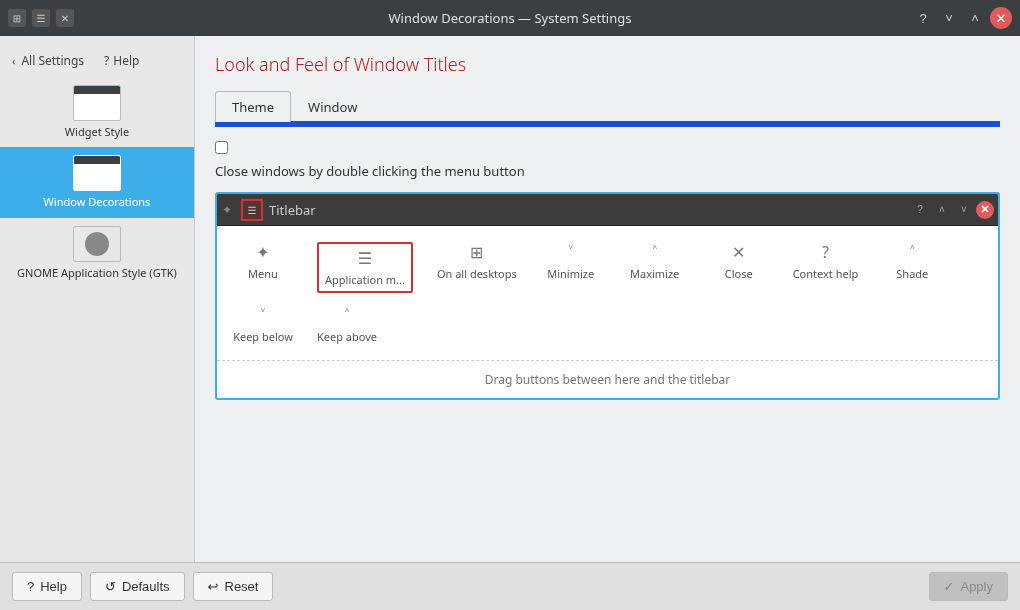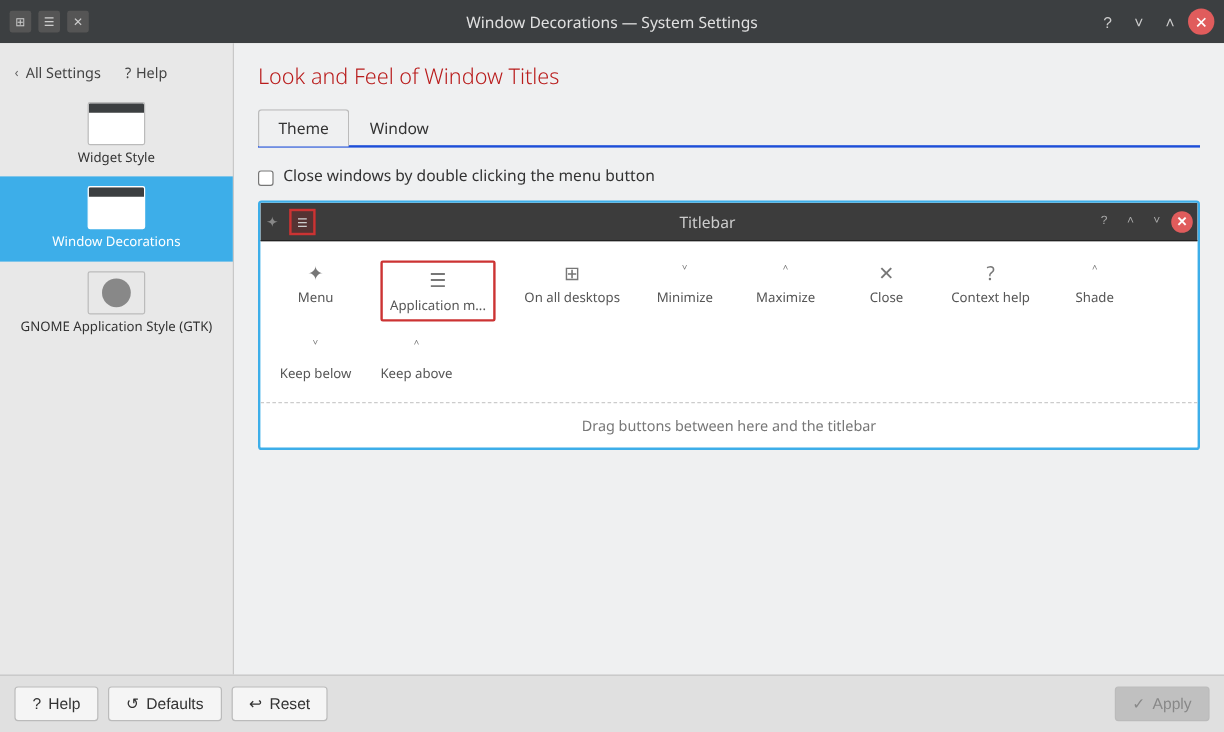--- a/index.html
+++ b/index.html
@@ -148,7 +148,7 @@
     
     .tabs {
       display: flex;
-      border-bottom: 2px solid #1d4ed8;
+      border-bottom: 6px solid #1d4ed8;
       margin-bottom: 14px;
     }
     .tab {

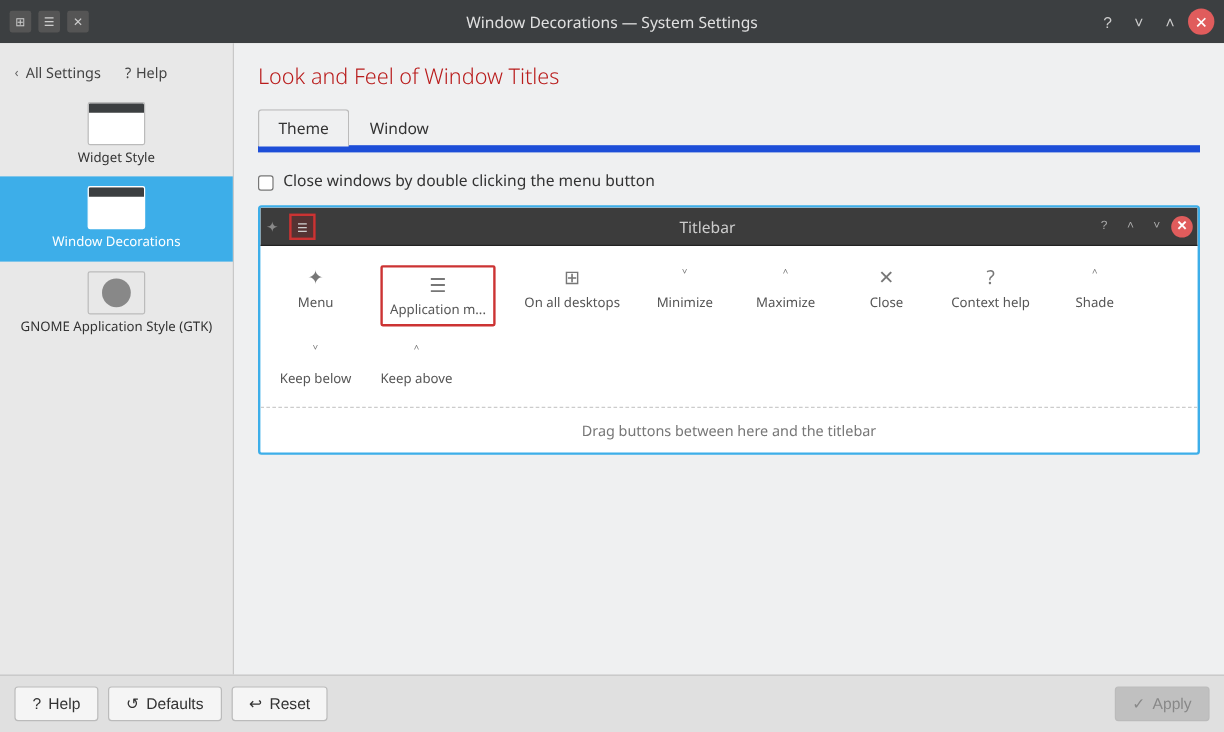--- a/index.html
+++ b/index.html
@@ -173,11 +173,12 @@
     
     .checkbox-row {
       display: flex;
-      align-items: flex-end;
+      align-items: flex-start;
       gap: 8px;
       margin-bottom: 12px;
       font-size: 13px;
       color: #333;
+      flex-direction: column;
     }
     .checkbox-row input[type=checkbox] { cursor: pointer; }
 

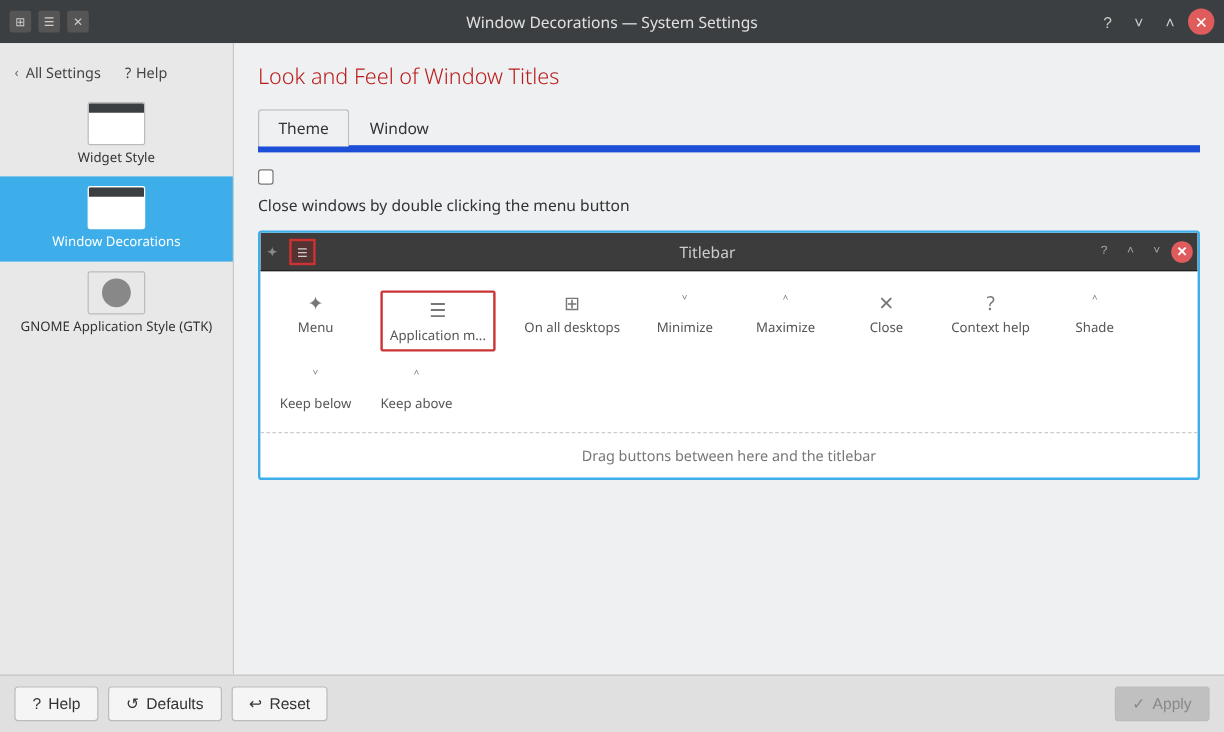--- a/index.html
+++ b/index.html
@@ -223,7 +223,7 @@
     .preview-titlebar-sep { width: 2px; }
     .preview-titlebar-text {
       flex: 1;
-      text-align: center;
+      text-align: left;
       color: #ccc;
       font-size: 13px;
     }

